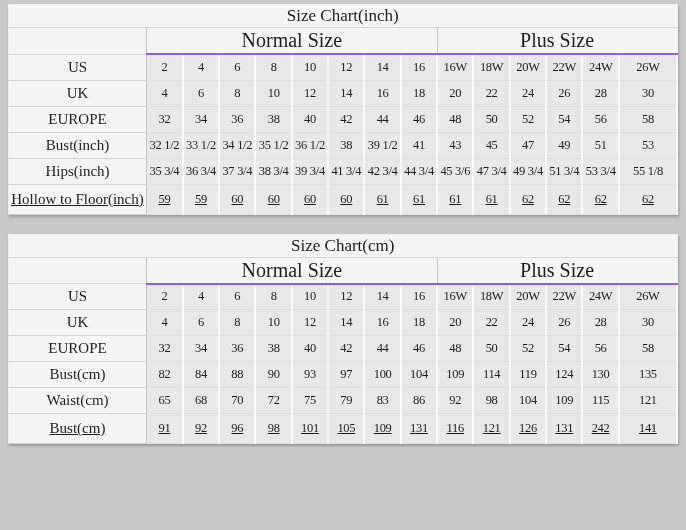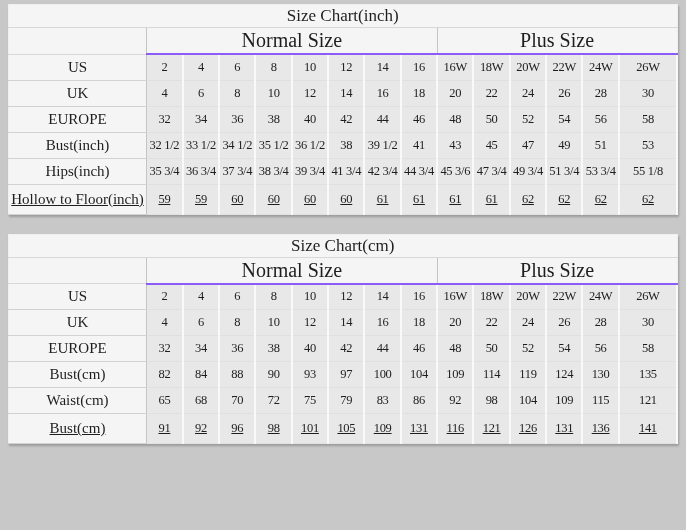--- a/index.html
+++ b/index.html
@@ -322,7 +322,7 @@
         <td class="cell">121</td>
         <td class="cell">126</td>
         <td class="cell">131</td>
-        <td class="cell">136</td>
+        <td class="cell">242</td>
         <td class="cell">141</td>
       </tr>
     </tbody>

